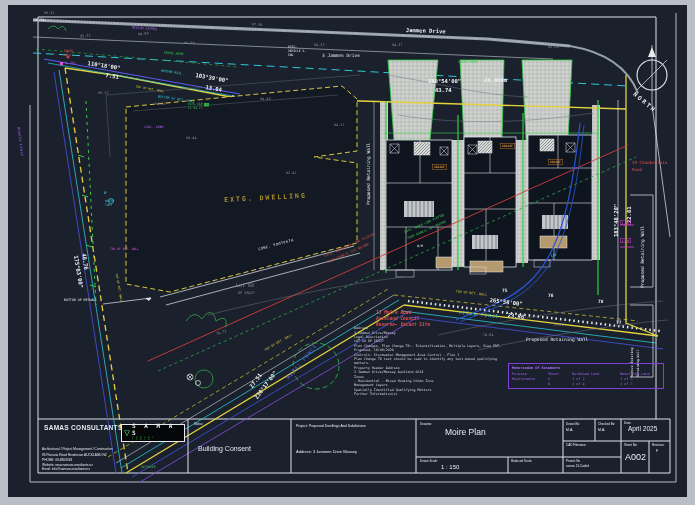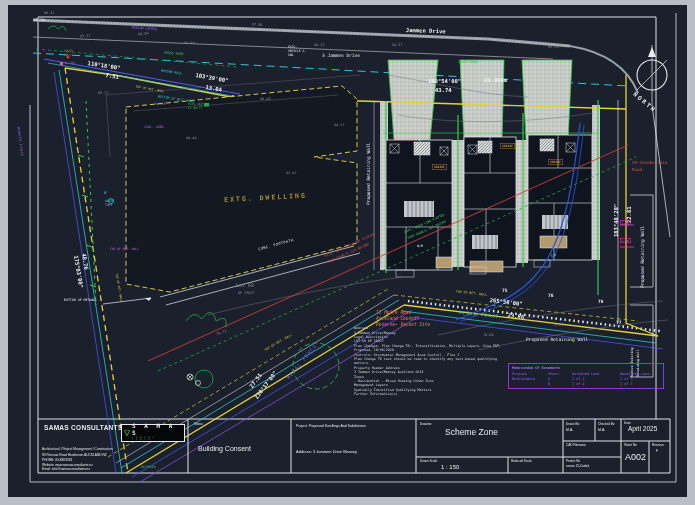--- a/index.html
+++ b/index.html
@@ -368,7 +368,7 @@
 <span class="lbl wht sans" style="left:288px;top:445px;font-size:8px;transform:scale(.5)">Address: 3 Jammen Drive Massey</span>
 
 <span class="lbl wht sans" style="left:412px;top:417px;font-size:6px;transform:scale(.5)">Drawing:</span>
-<span class="lbl wht sans" style="left:437px;top:423px;font-size:8.5px">Scheme Zone</span>
+<span class="lbl wht sans" style="left:437px;top:423px;font-size:8.5px">Moire Plan</span>
 <span class="lbl wht sans" style="left:412px;top:454px;font-size:6px;transform:scale(.5)">Drawn Scale:</span>
 <span class="lbl wht sans" style="left:433px;top:459px;font-size:6px">1 : 150</span>
 <span class="lbl wht sans" style="left:503px;top:454px;font-size:6px;transform:scale(.5)">Reduced Scale:</span>

